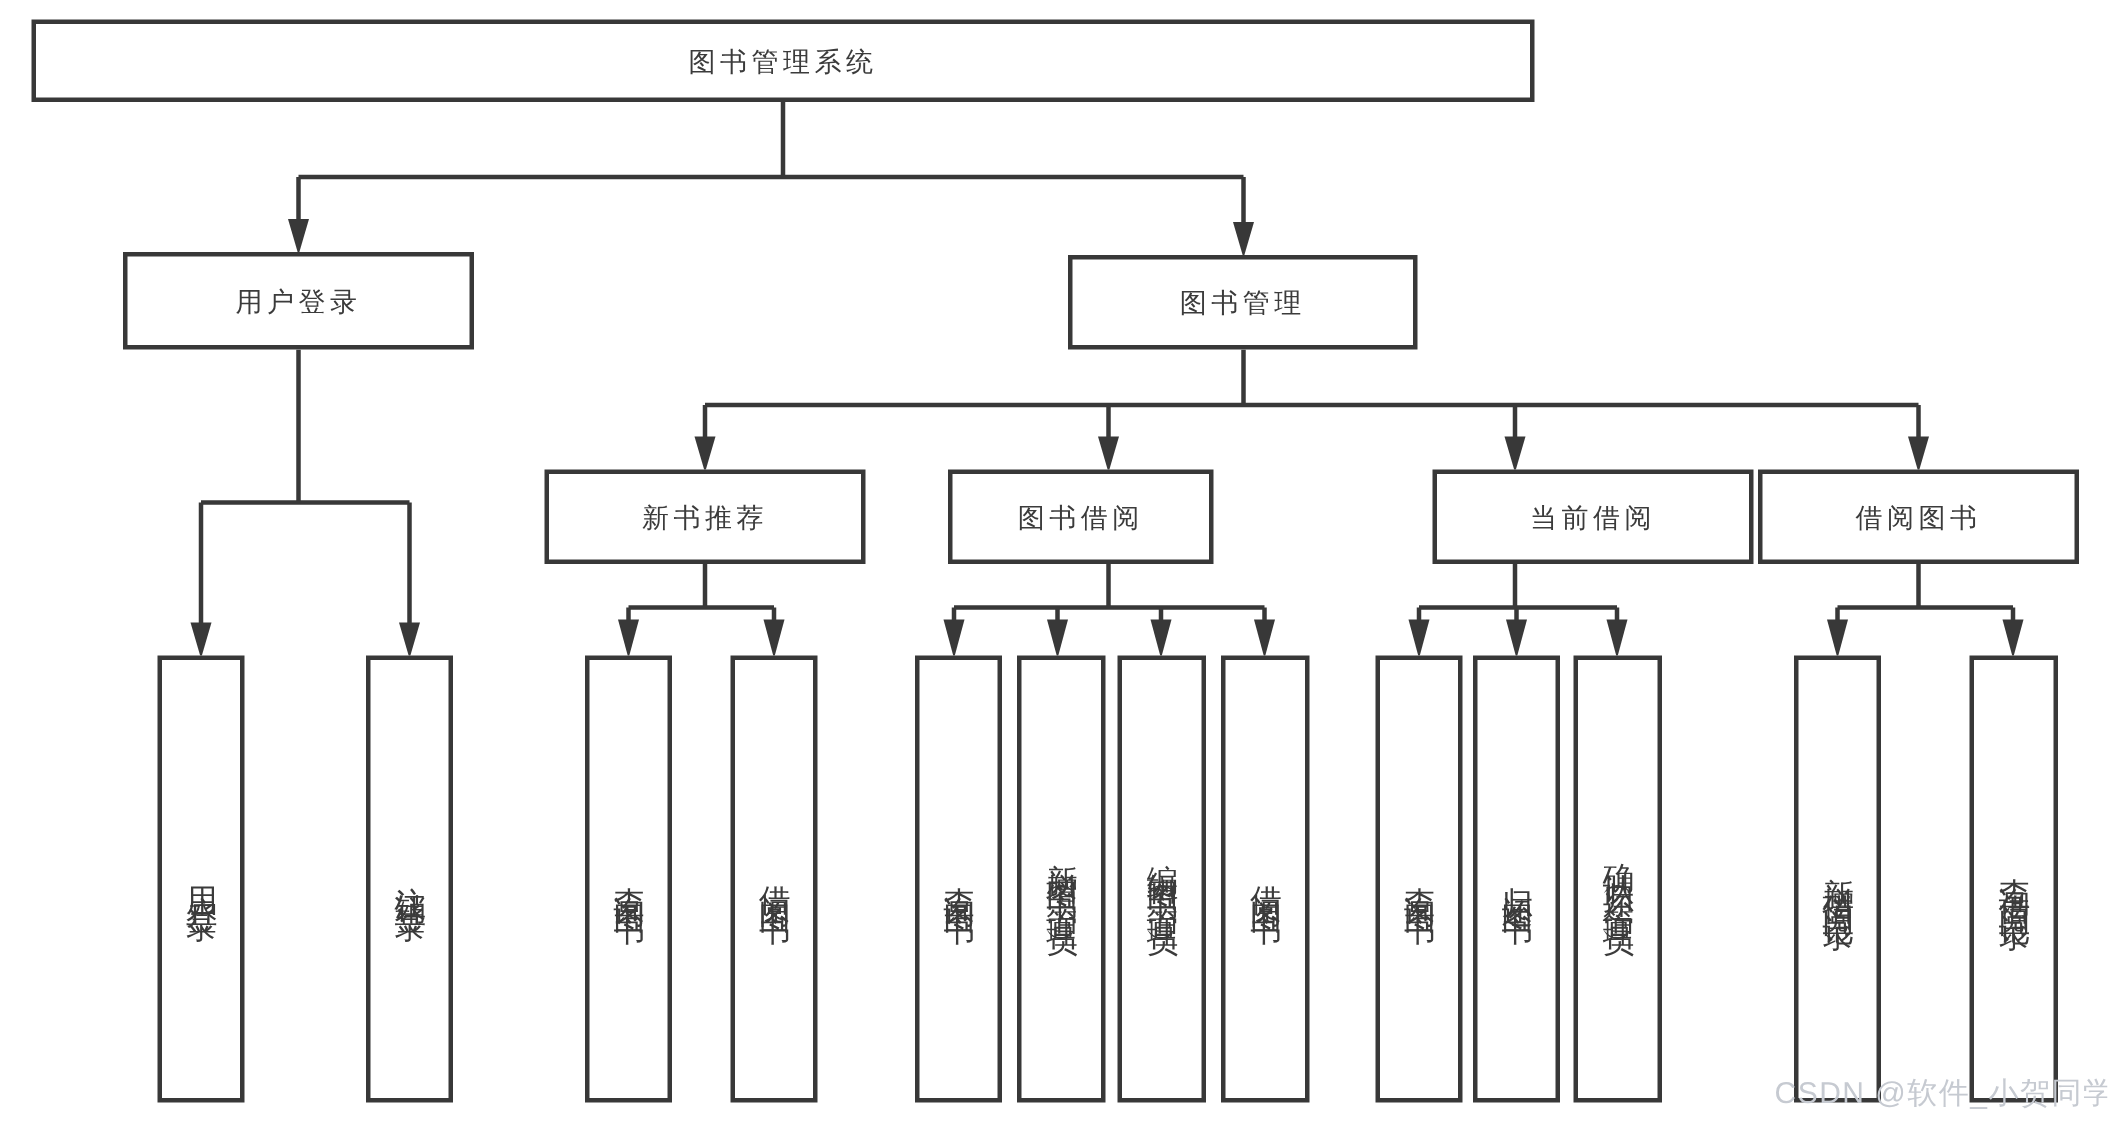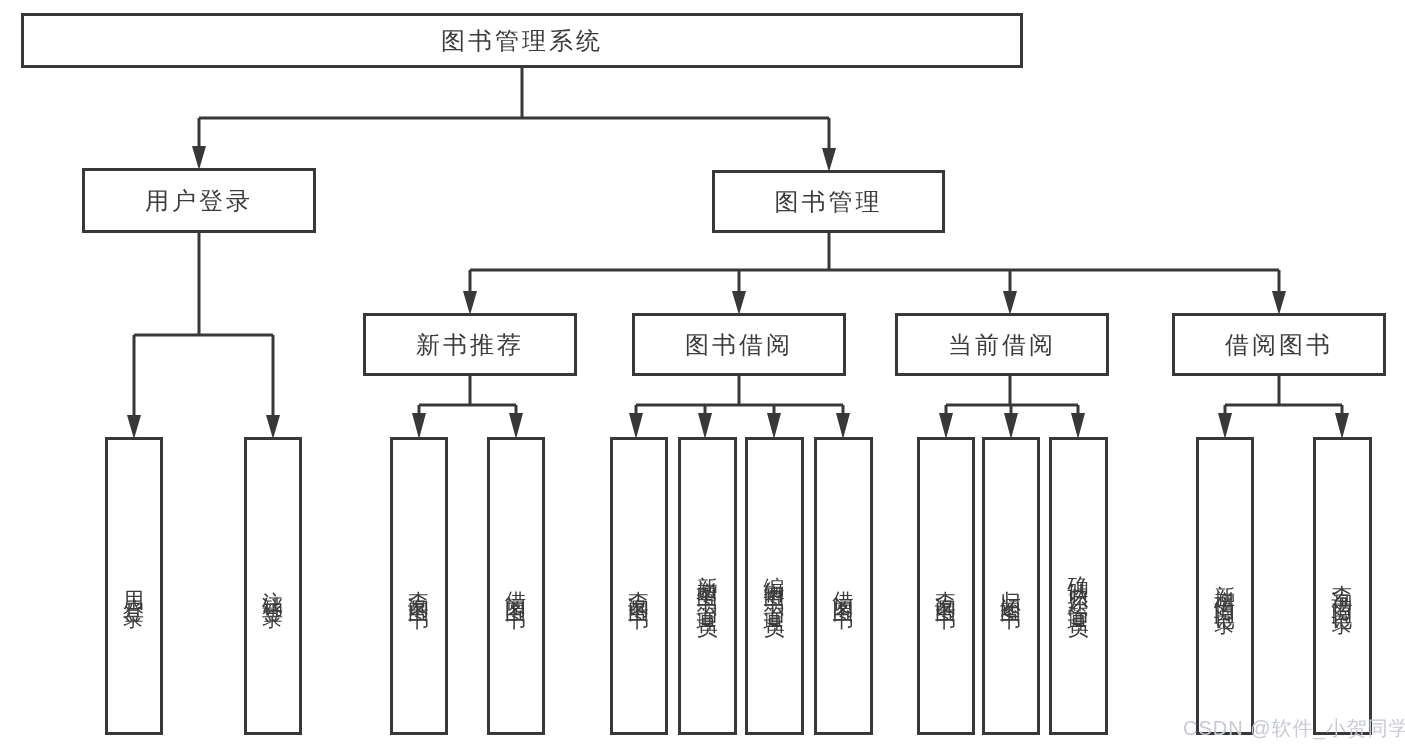--- a/index.html
+++ b/index.html
@@ -33,7 +33,7 @@
     z-index: 2;
   }
   .hbox span {
-    font-size: 24px;
+    font-size: 18px;
     letter-spacing: 3px;
     white-space: nowrap;
   }

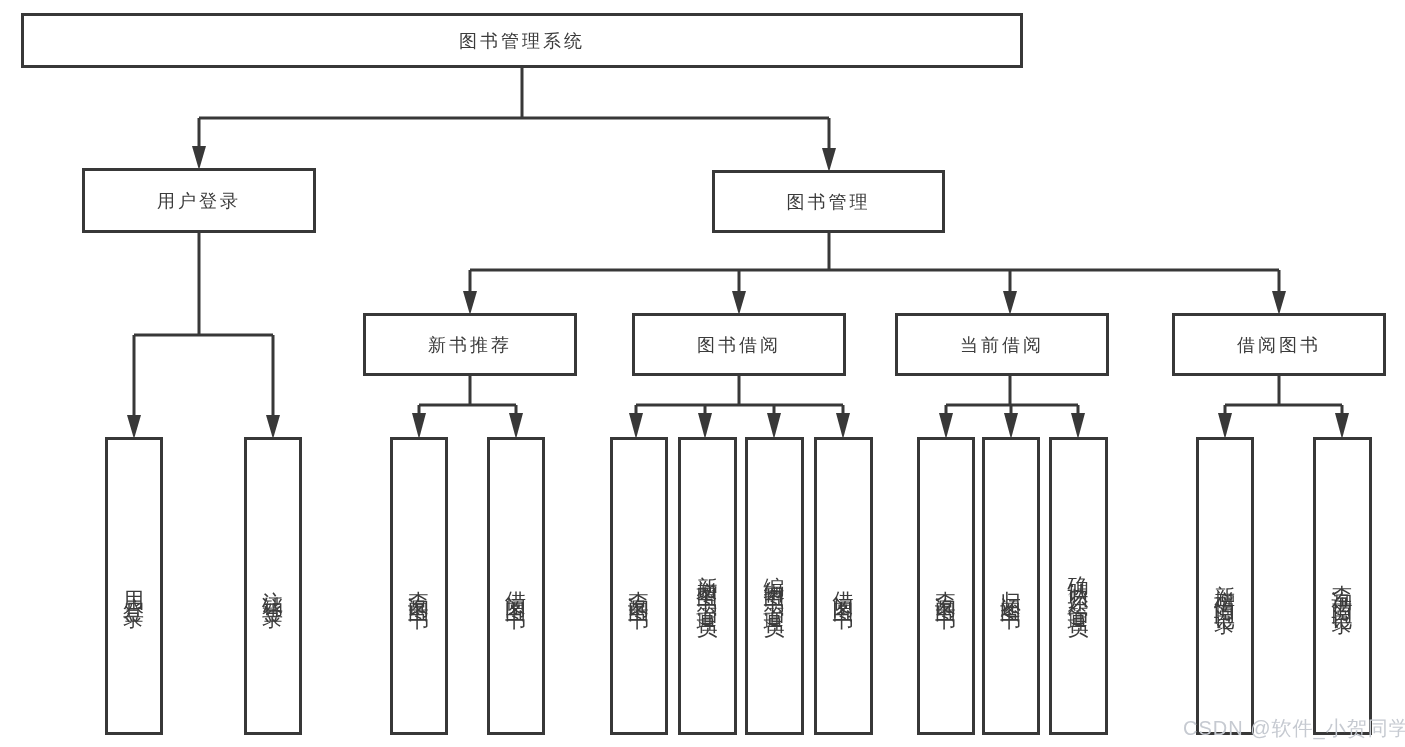--- a/index.html
+++ b/index.html
@@ -121,7 +121,7 @@
   <div class="node hbox" style="left:363px;top:313px;width:214px;height:63px">
     <span>新书推荐</span>
   </div>
-  <div class="node hbox" style="left:632px;top:313px;width:214px;height:63px">
+  <div class="node hbox" style="left:632px;top:313px;width:177px;height:63px">
     <span>图书借阅</span>
   </div>
   <div class="node hbox" style="left:895px;top:313px;width:214px;height:63px">

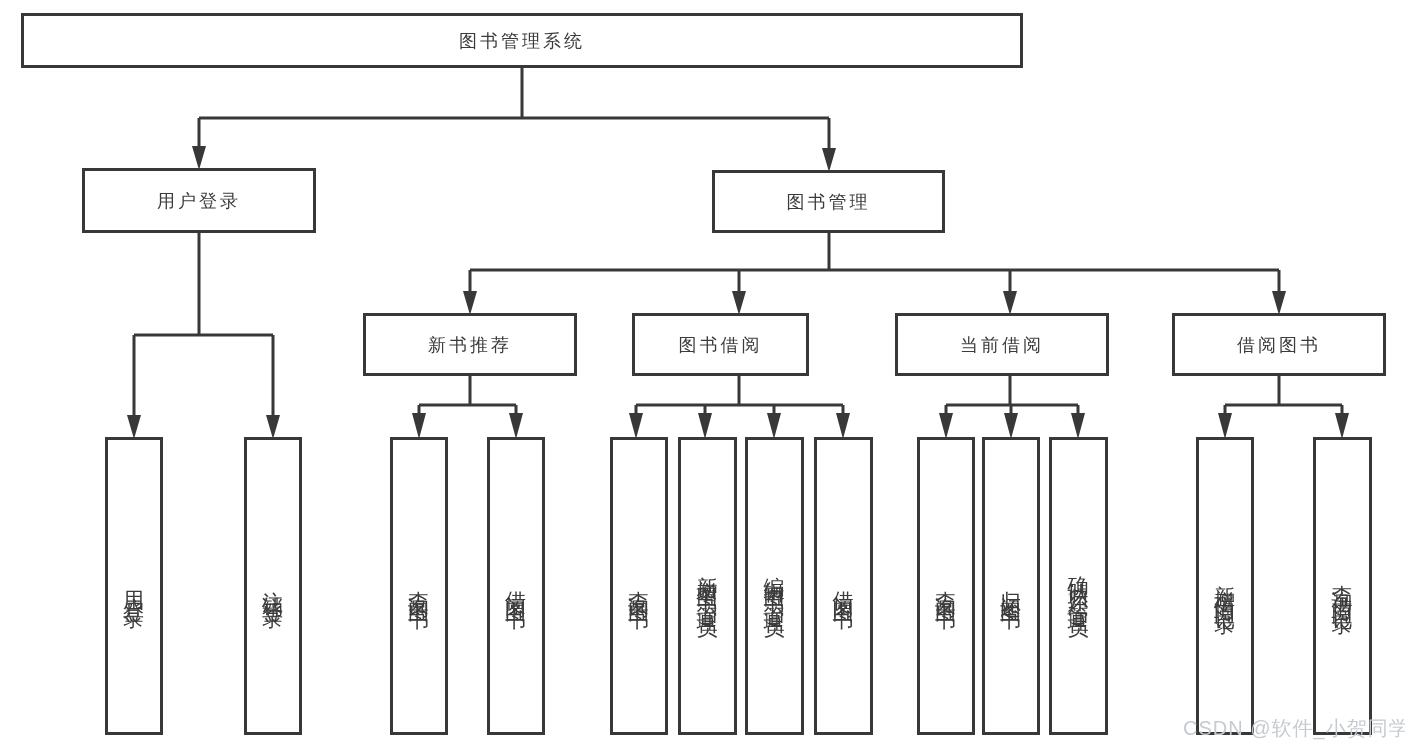--- a/index.html
+++ b/index.html
@@ -124,7 +124,7 @@
   <div class="node hbox" style="left:632px;top:313px;width:177px;height:63px">
     <span>图书借阅</span>
   </div>
-  <div class="node hbox" style="left:895px;top:313px;width:214px;height:63px">
+  <div class="node hbox" style="left:955px;top:313px;width:214px;height:63px">
     <span>当前借阅</span>
   </div>
   <div class="node hbox" style="left:1172px;top:313px;width:214px;height:63px">

